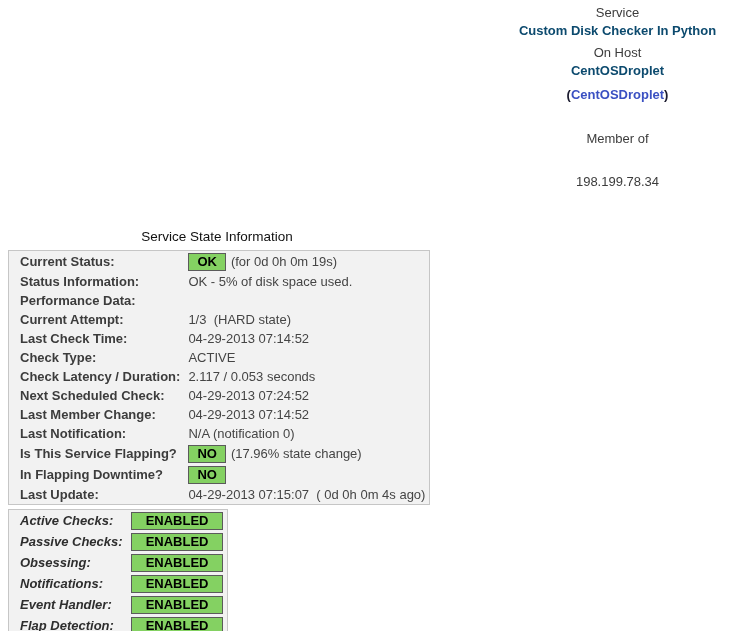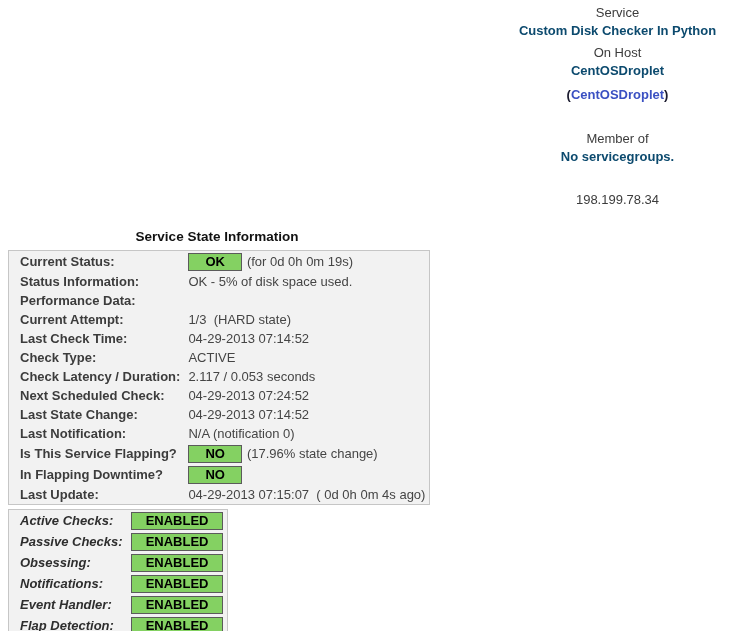--- a/index.html
+++ b/index.html
@@ -56,7 +56,6 @@
     <div class="b">CentOSDroplet</div>
     <div class="alias mt6"><span class="paren">(</span><a>CentOSDroplet</a><span class="paren">)</span></div>
     <div class="mt26">Member of</div>
-    <div class="b">No servicegroups.</div>
     <div class="mt25">198.199.78.34</div>
   </div>
 

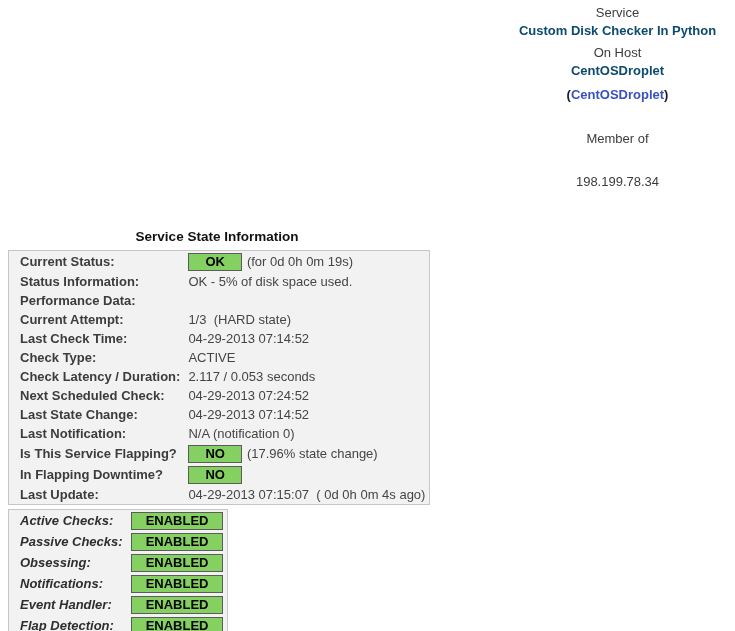--- a/index.html
+++ b/index.html
@@ -29,7 +29,7 @@
 
   
   .left-col{position:absolute;top:229px;left:8px;width:420px;}
-  .state-title{width:418px;text-align:center;font-weight:bold;font-size:13.5px;color:var(--title);line-height:16px;margin-bottom:5px;}
+  .state-title{width:418px;text-align:center;font-weight:normal;font-size:13.5px;color:var(--title);line-height:16px;margin-bottom:5px;}
   table{border-collapse:collapse;}
   .state-table{width:418px;background:var(--table-bg);border:1px solid var(--table-border);}
   .state-table td{padding:1.5px 4px;line-height:16px;vertical-align:middle;}

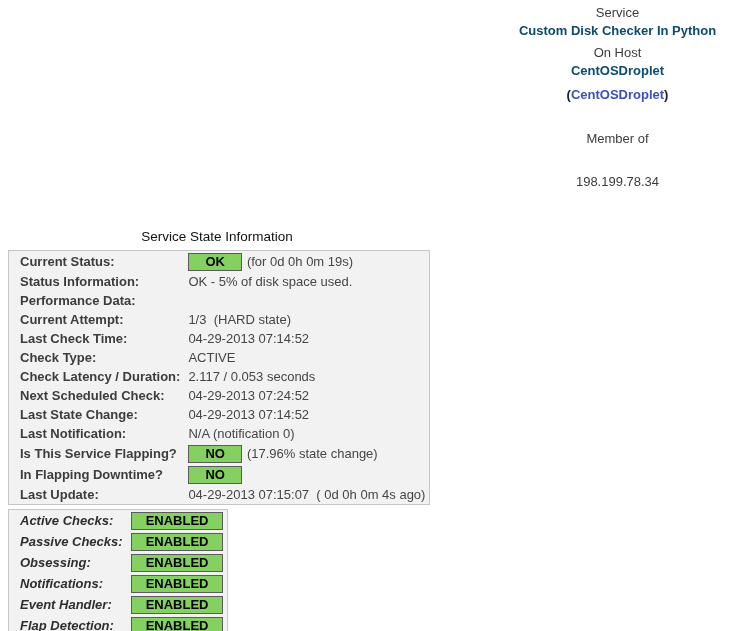--- a/index.html
+++ b/index.html
@@ -40,7 +40,7 @@
   .checks-table td.lbl{width:120px;padding-left:11px;font-weight:bold;color:#2e2e2e;white-space:nowrap;font-style:italic;}
 
   .badge{display:inline-block;background:var(--green);border:1px solid var(--badge-border);
-         color:#000;font-weight:bold;line-height:16px;padding:0 16px;text-align:center;}
+         color:#000;font-weight:bold;line-height:16px;padding:0 8px;text-align:center;}
   .badge.wide{min-width:72px;padding:0 14px;}
   .note{margin-left:5px;color:#454545;white-space:pre;}
 </style>

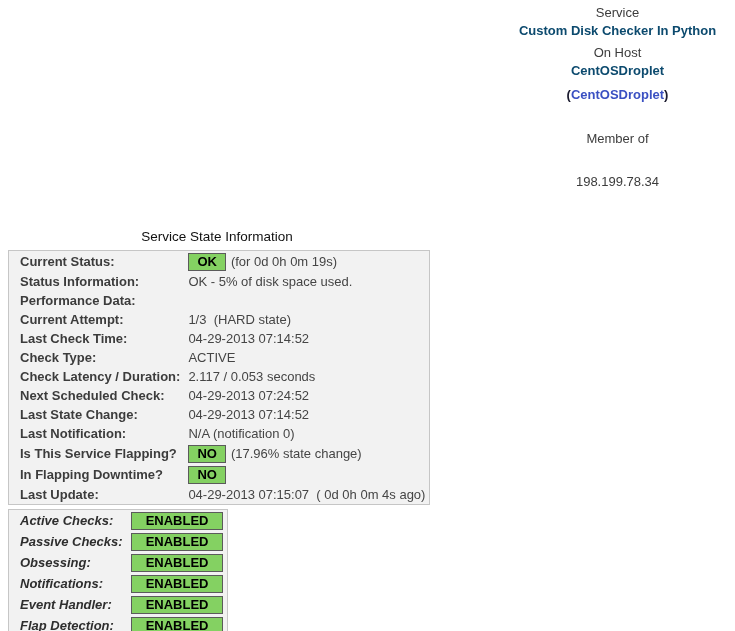--- a/index.html
+++ b/index.html
@@ -97,7 +97,7 @@
             <td class="val">04-29-2013 07:24:52</td>
           </tr>
           <tr>
-            <td class="lbl">Last State Change:</td>
+            <td class="lbl">Last Member Change:</td>
             <td class="val">04-29-2013 07:14:52</td>
           </tr>
           <tr>

